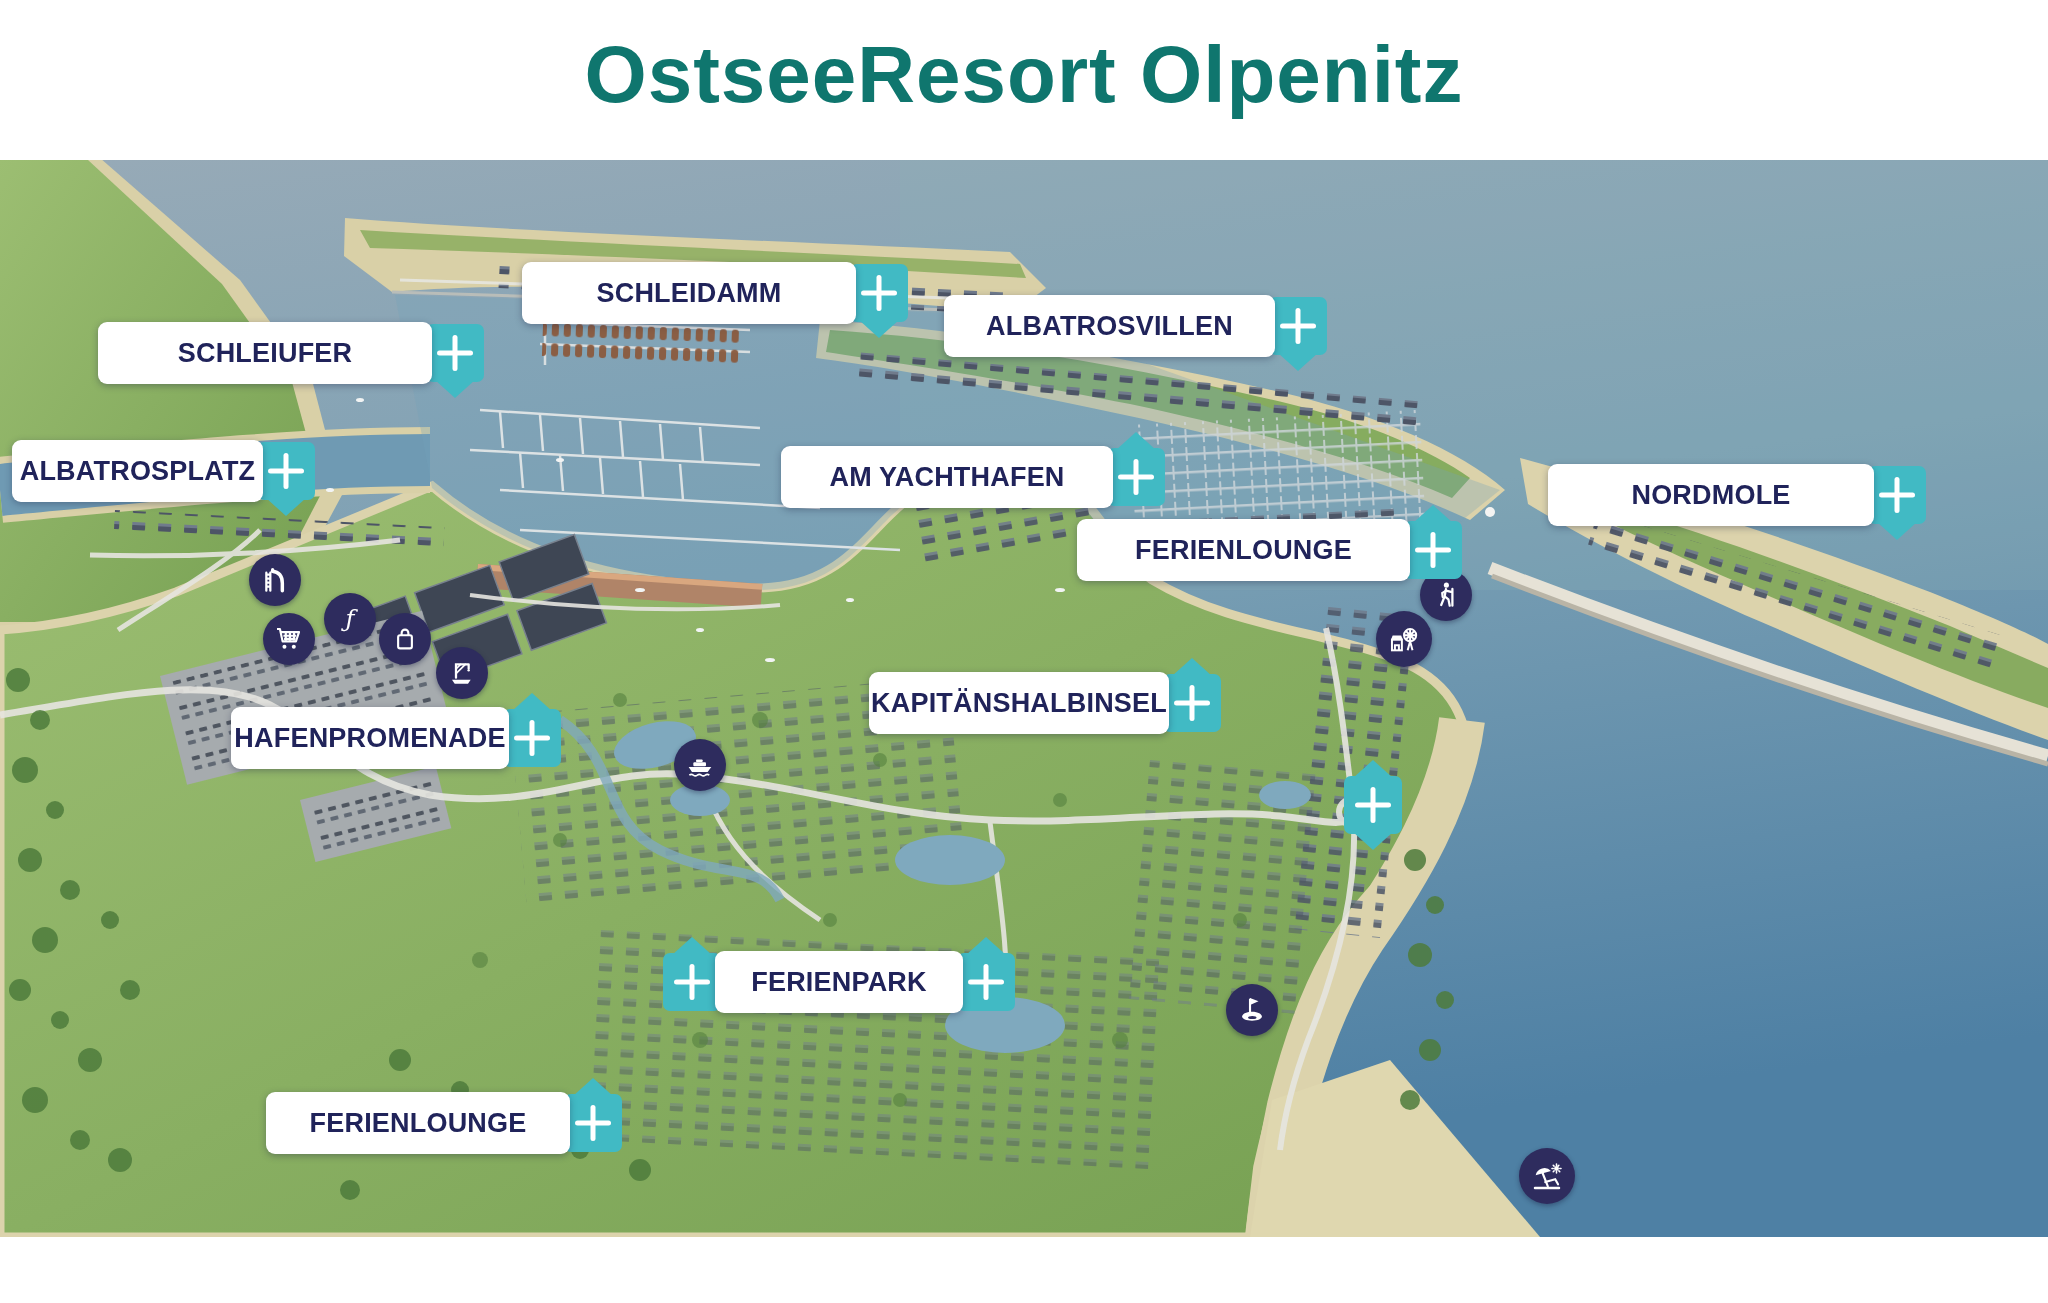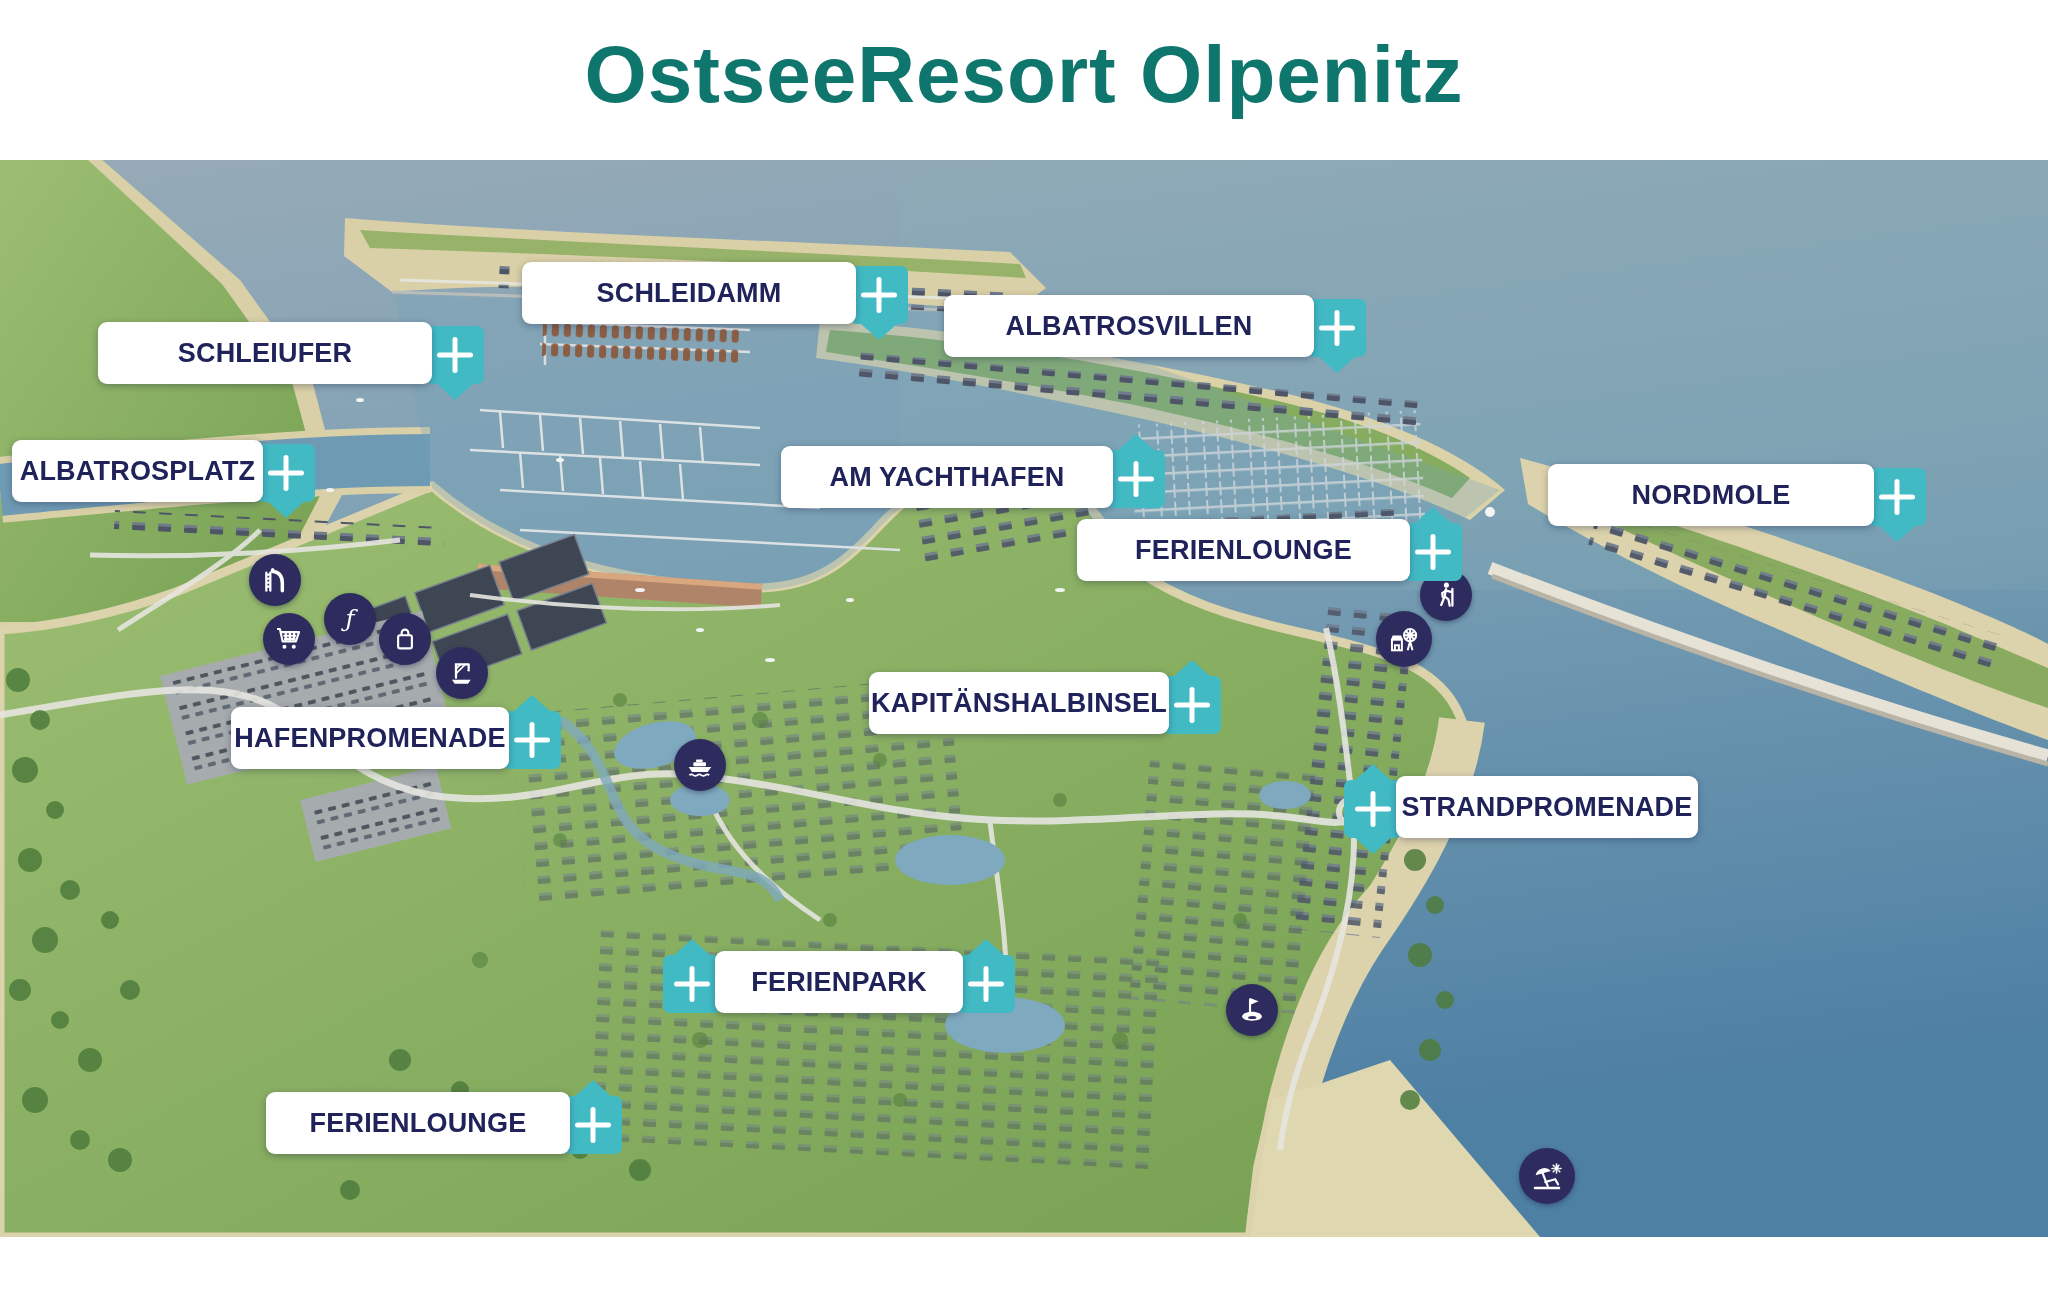--- a/index.html
+++ b/index.html
@@ -12,7 +12,7 @@
   .map-art{position:absolute;top:0;left:0;}
 
   
-  .marker{position:absolute;display:flex;align-items:flex-end;z-index:20;}
+  .marker{position:absolute;display:flex;align-items:center;z-index:20;}
   .label-box{height:62px;background:#ffffff;border-radius:9px;display:flex;align-items:center;
              justify-content:center;box-shadow:0 2px 7px rgba(30,35,70,.35);z-index:2;
              font-size:27px;font-weight:bold;color:#20235A;letter-spacing:.2px;white-space:nowrap;}

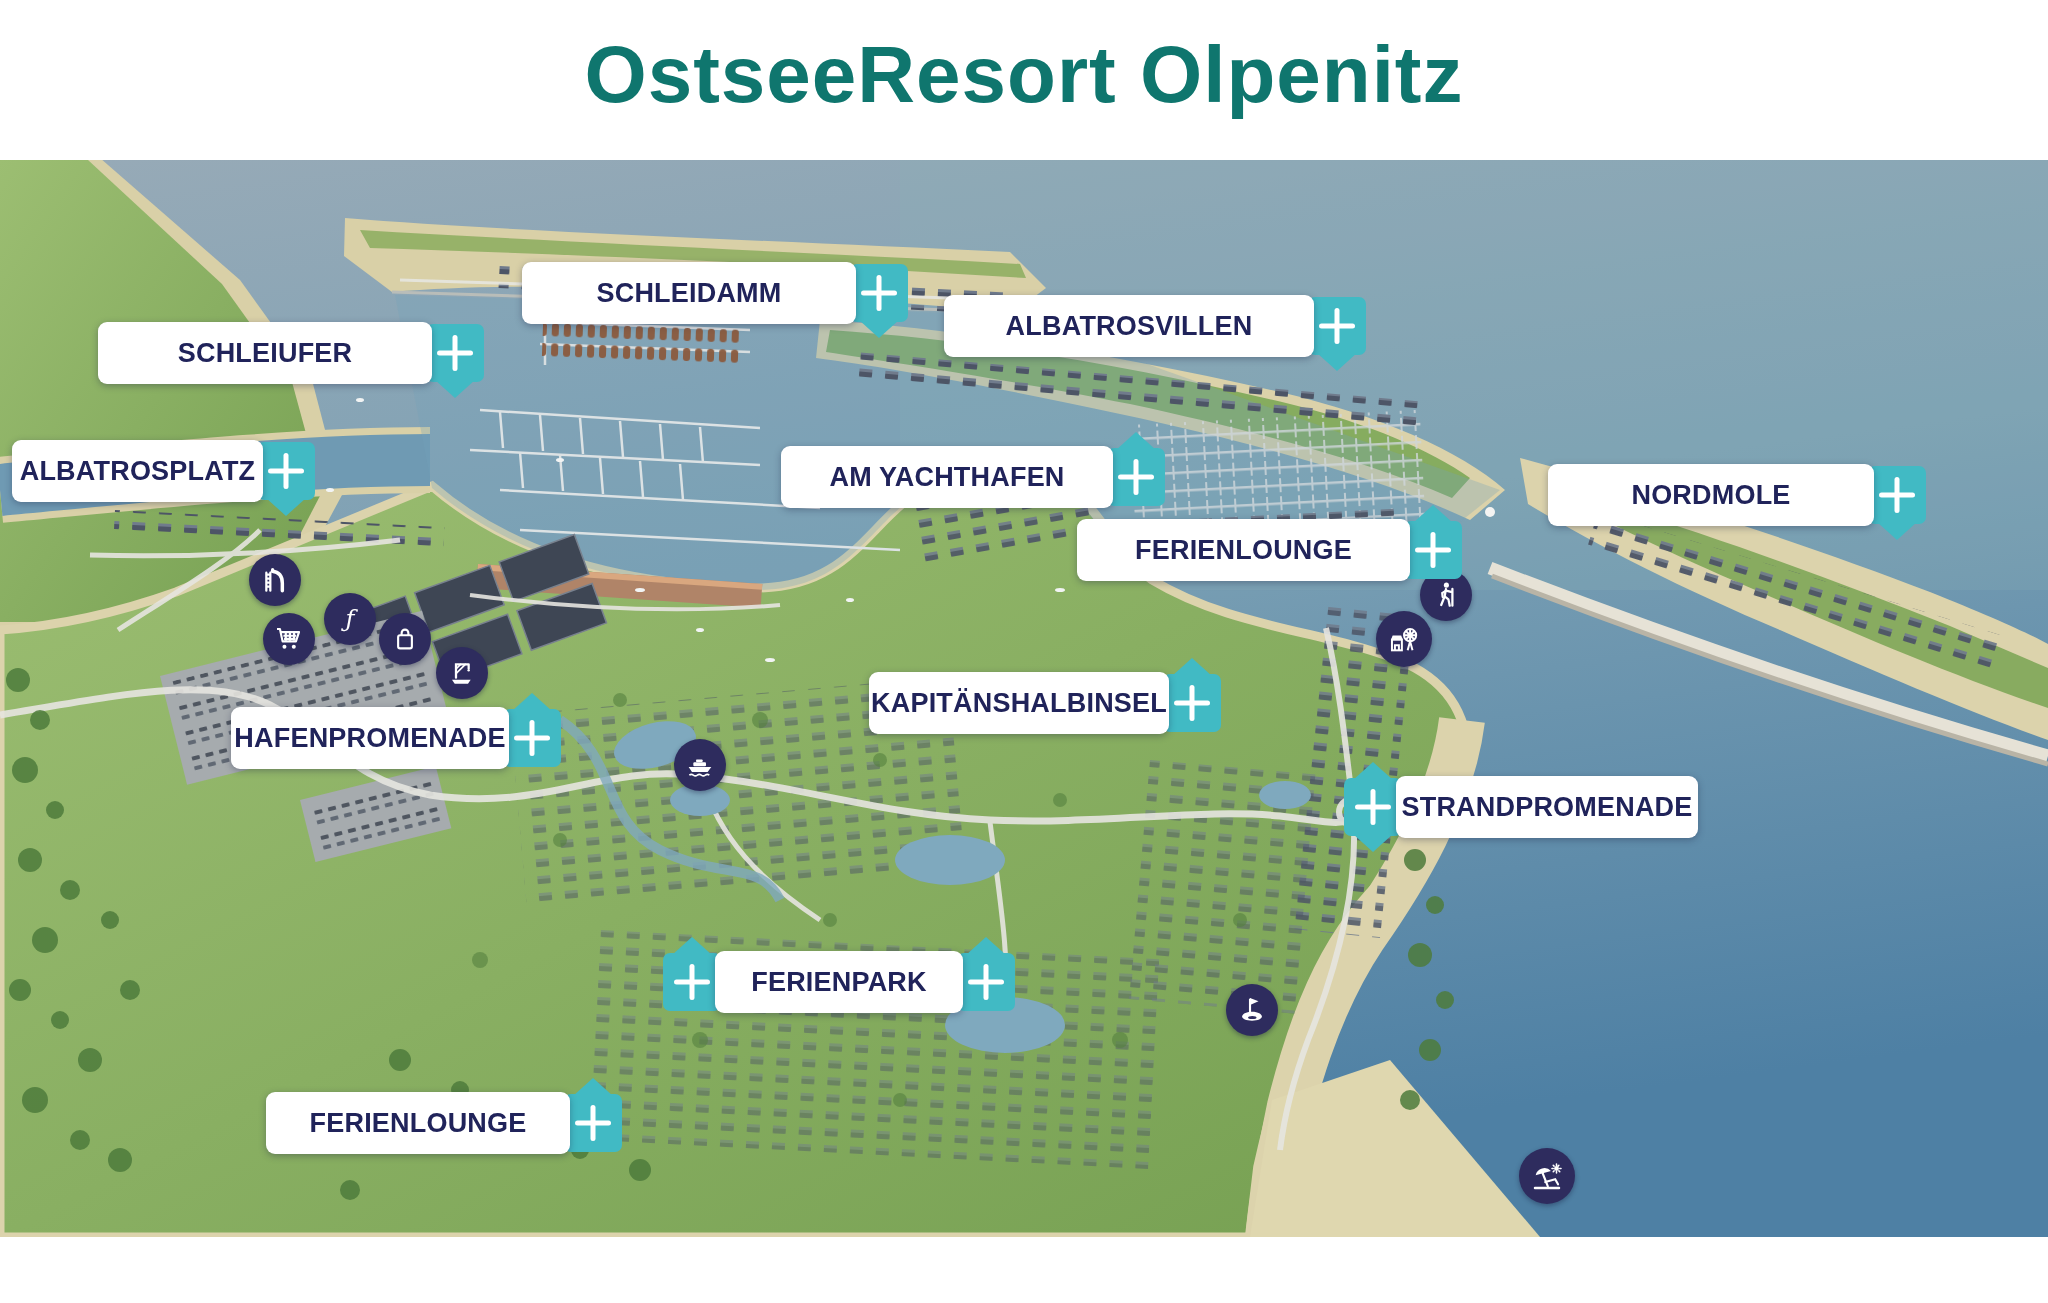--- a/index.html
+++ b/index.html
@@ -356,7 +356,7 @@
     </div>
 
     <div class="marker" style="left:944px;top:135px">
-      <div class="label-box" style="width:370px">
+      <div class="label-box" style="width:331px">
         <span>ALBATROSVILLEN</span>
         </div>
       <button class="plus att-right tail-down">

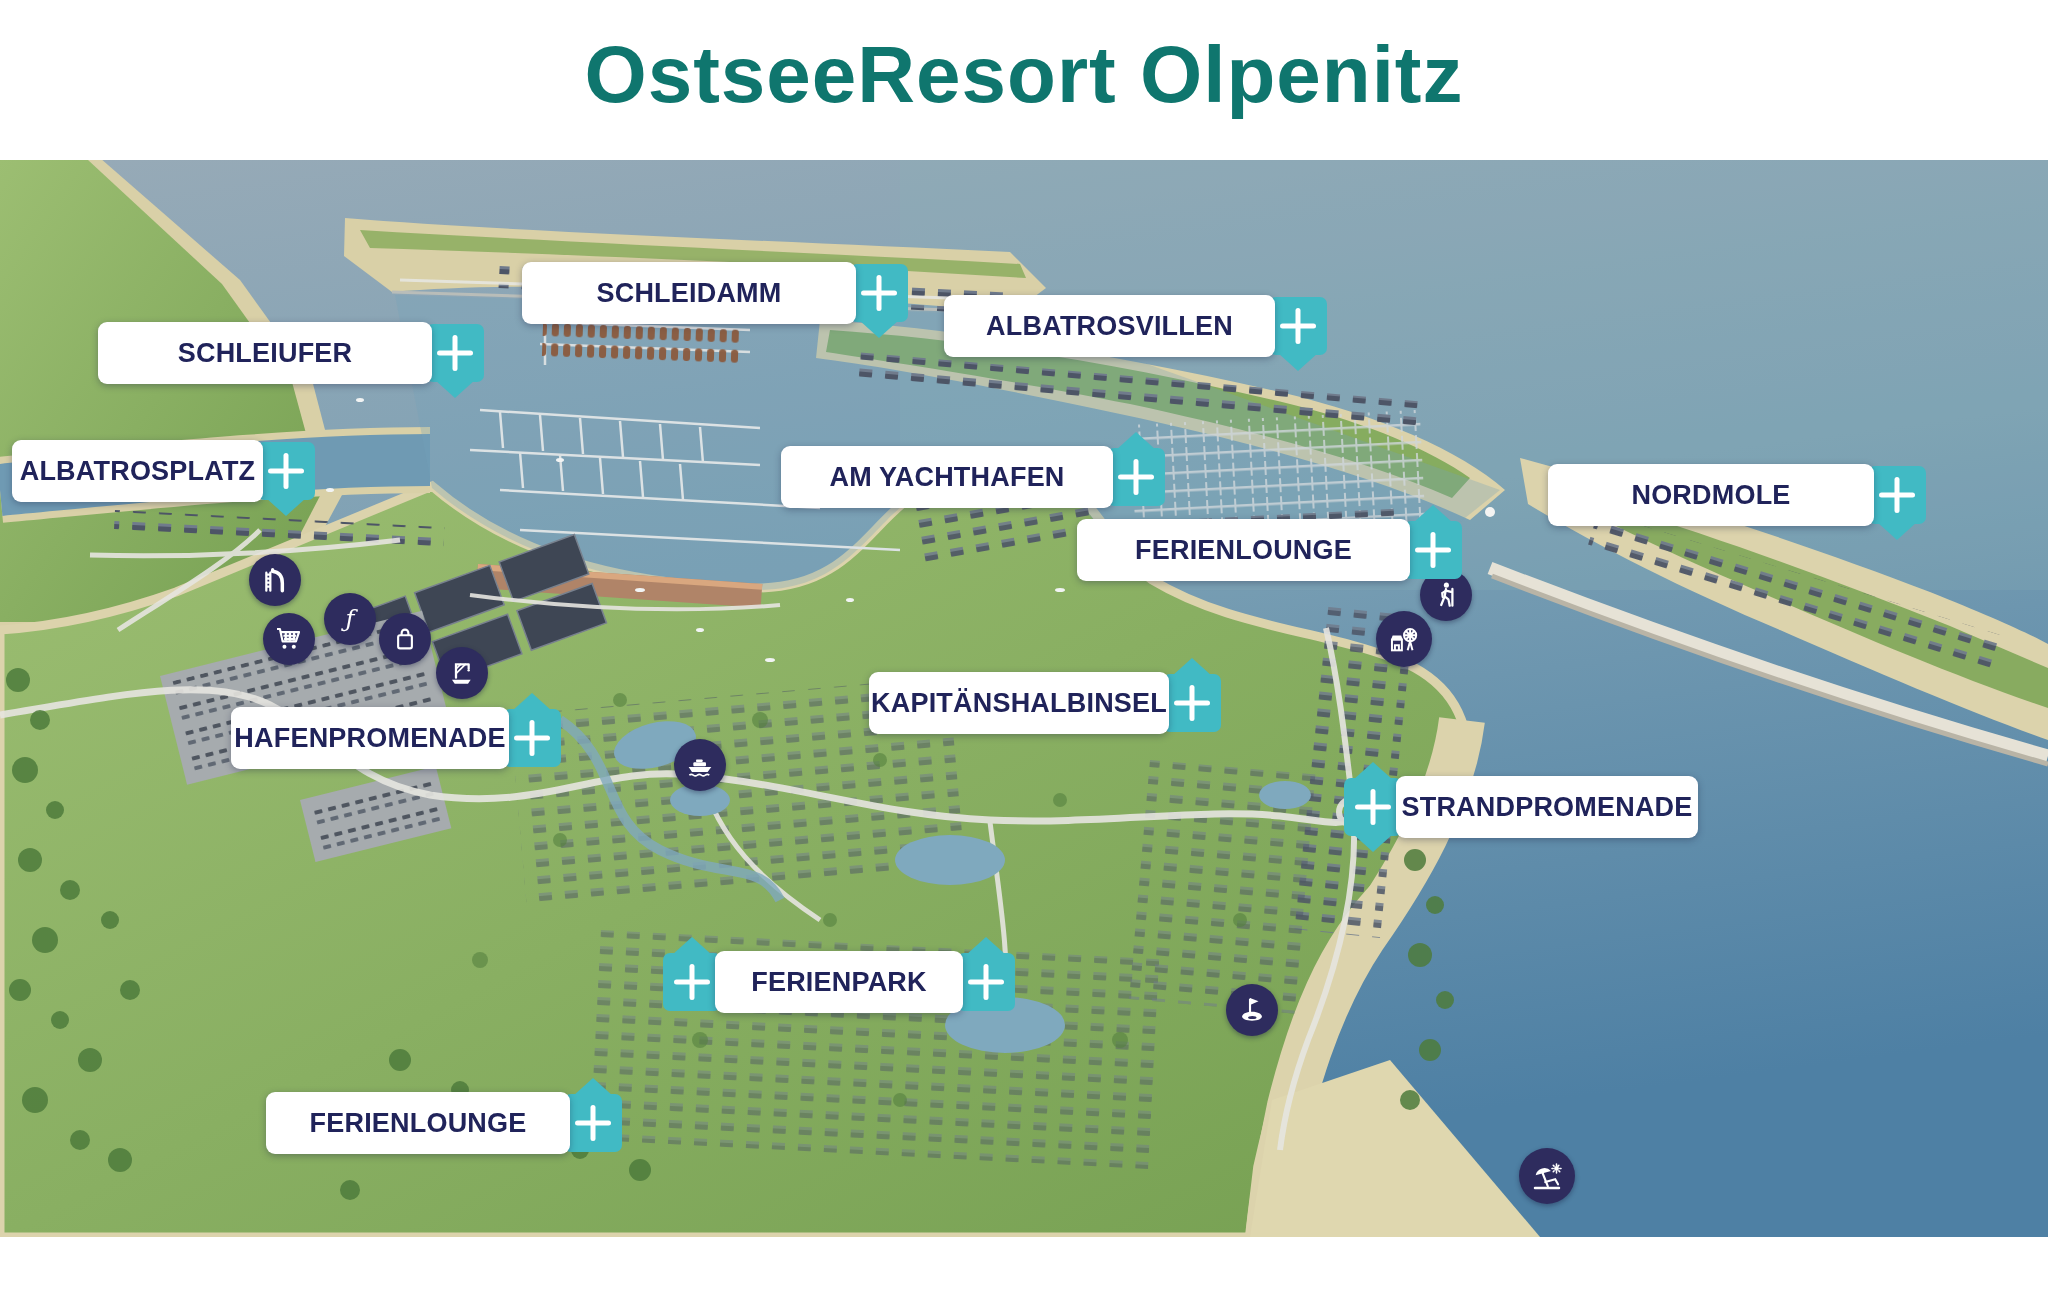--- a/index.html
+++ b/index.html
@@ -422,9 +422,6 @@
       <button class="plus att-left tail-up tail-down">
         <span class="plus-glyph"></span>
         </button>
-      <div class="label-box" style="width:302px">
-        <span>STRANDPROMENADE</span>
-        </div>
     </div>
 
     <div class="marker" style="left:663px;top:791px">

